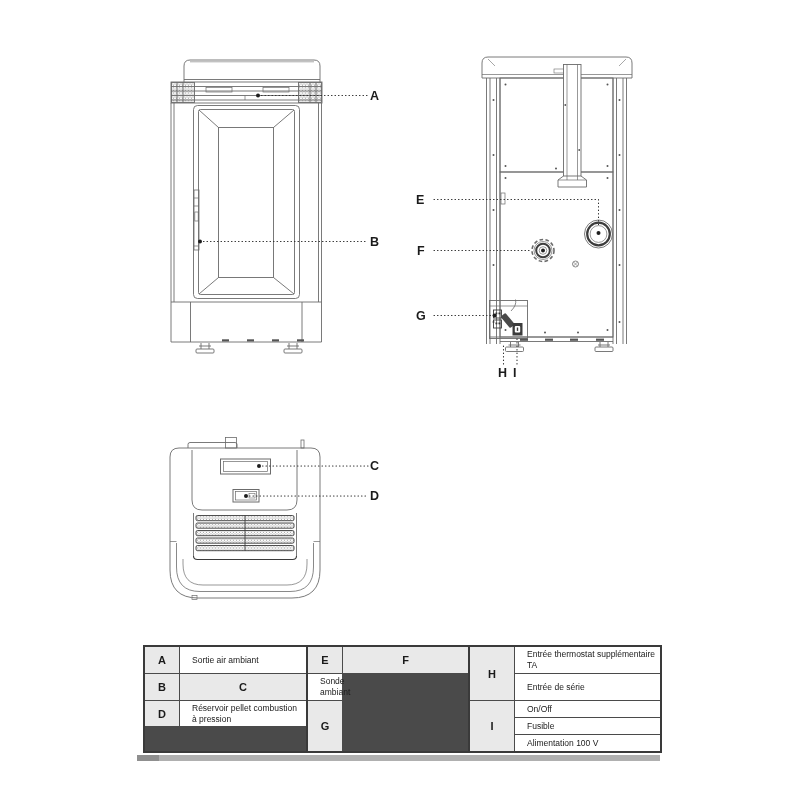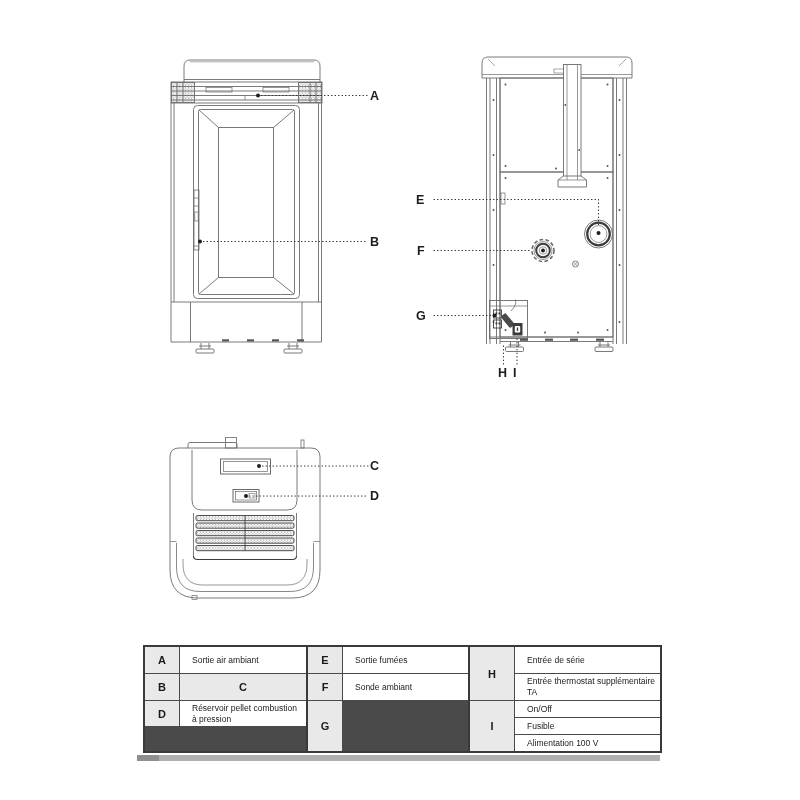--- a/index.html
+++ b/index.html
@@ -283,7 +283,6 @@
   </div>
   <div class="sec sec2">
     <div class="kcell">E</div>
-    <div class="dcell">Sortie fumées</div>
     <div class="kcell">F</div>
     <div class="kcell spanG">G</div>
     <div class="dcell">Sonde ambiant</div>

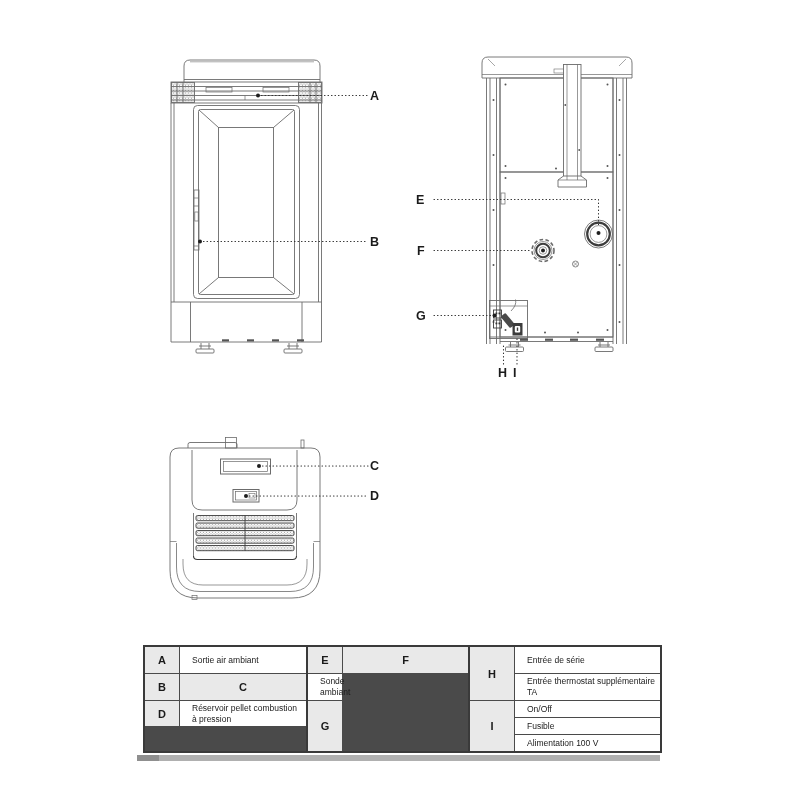--- a/index.html
+++ b/index.html
@@ -289,8 +289,8 @@
   </div>
   <div class="sec sec3">
     <div class="kcell spanH">H</div>
+    <div class="dcell">Entrée thermostat supplémentaire TA</div>
     <div class="dcell">Entrée de série</div>
-    <div class="dcell">Entrée thermostat supplémentaire TA</div>
     <div class="kcell spanI">I</div>
     <div class="dcell">On/Off</div>
     <div class="dcell">Fusible</div>

